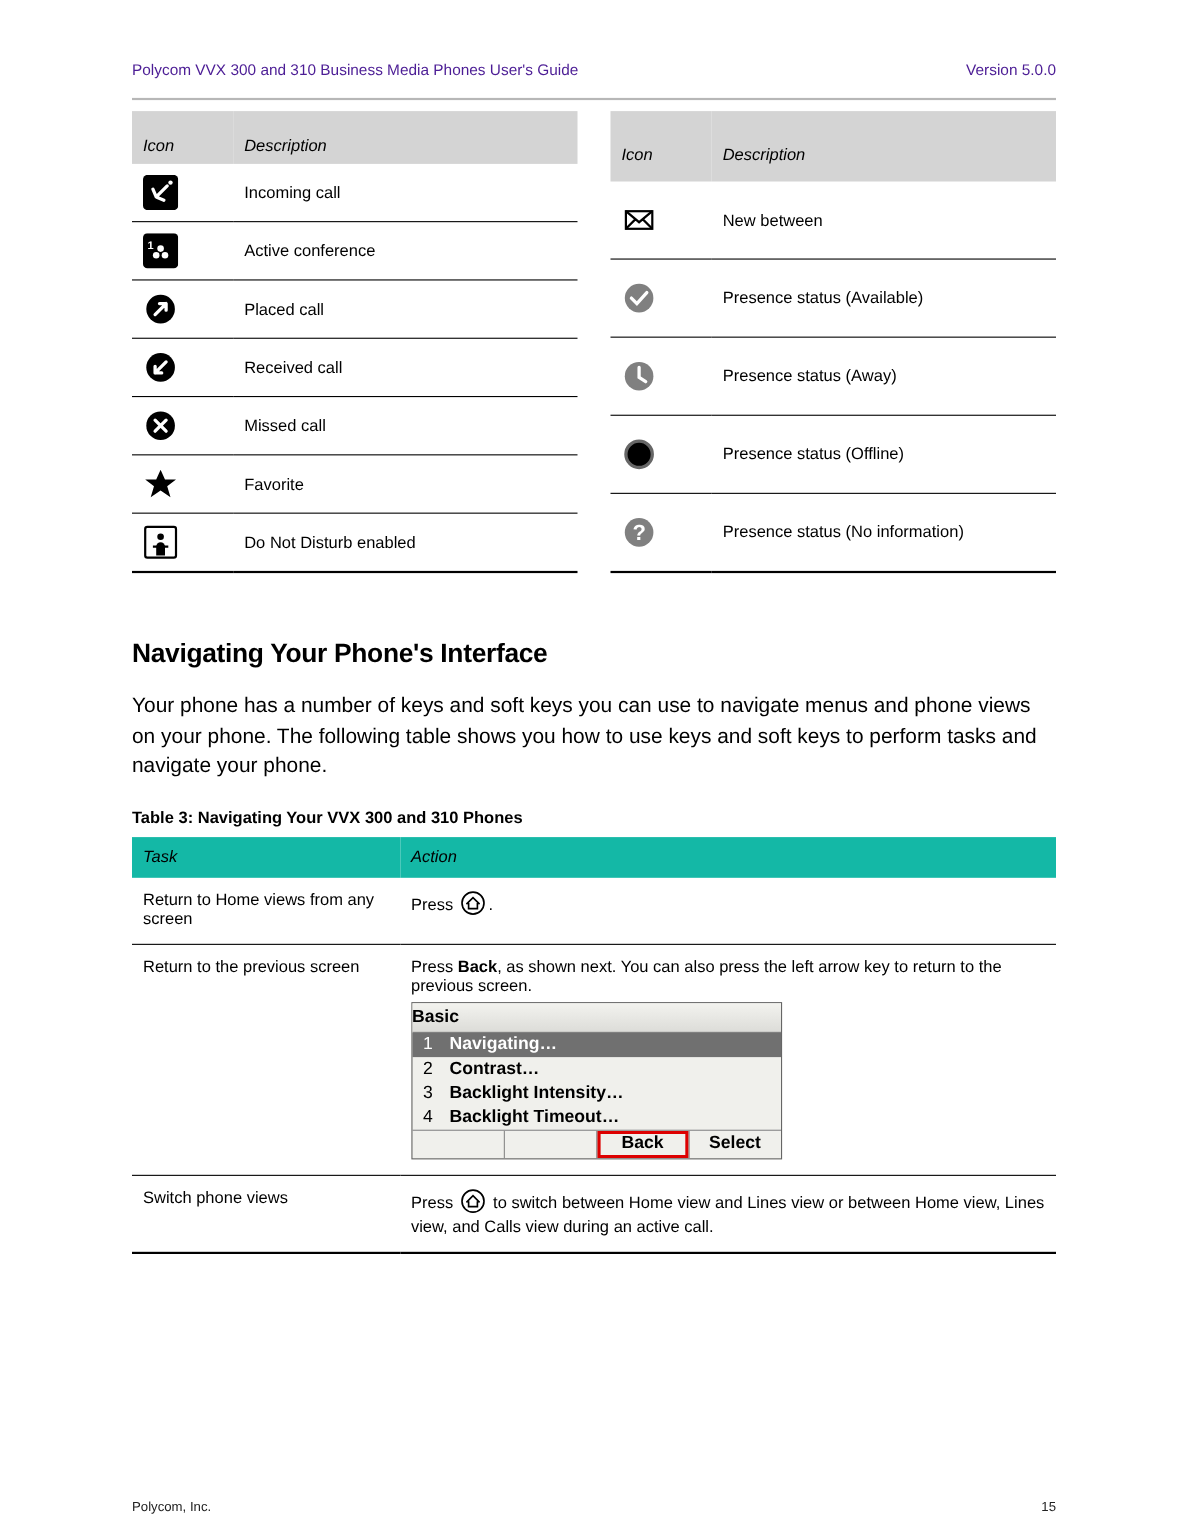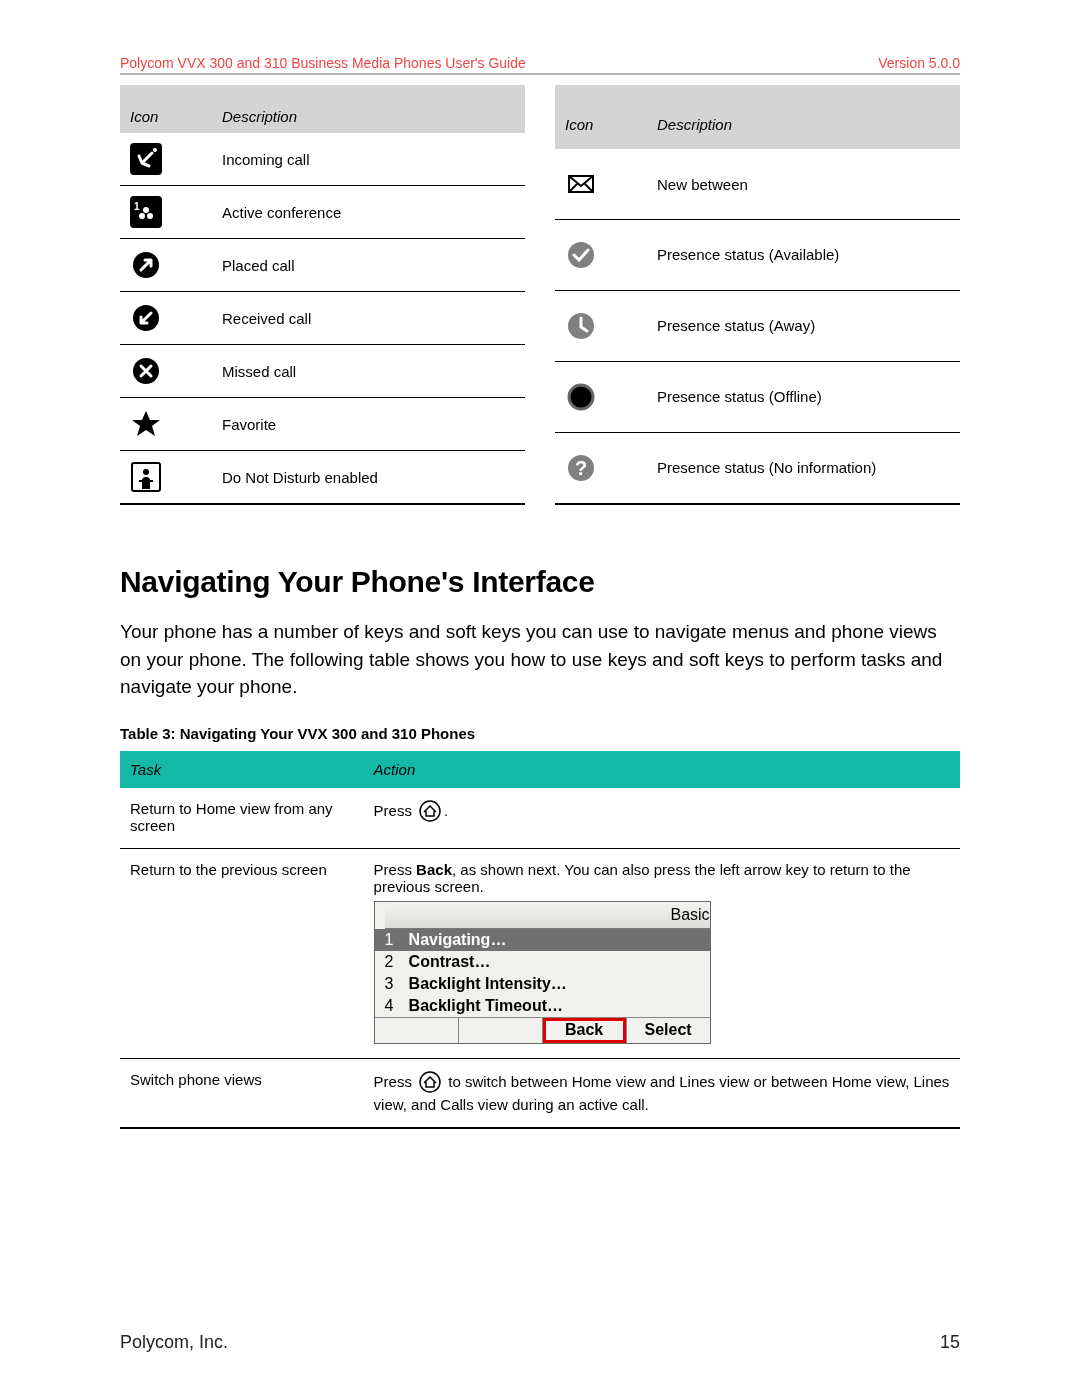--- a/index.html
+++ b/index.html
@@ -20,8 +20,8 @@
     display: flex;
     justify-content: space-between;
     font-size: 14px;
-    color: #ef4444;
-    padding-bottom: 2px;
+    color: #4c1d95;
+    padding-bottom: 18px;
     border-bottom: 2px solid #b7b7b7;
     margin-bottom: 10px;
   }

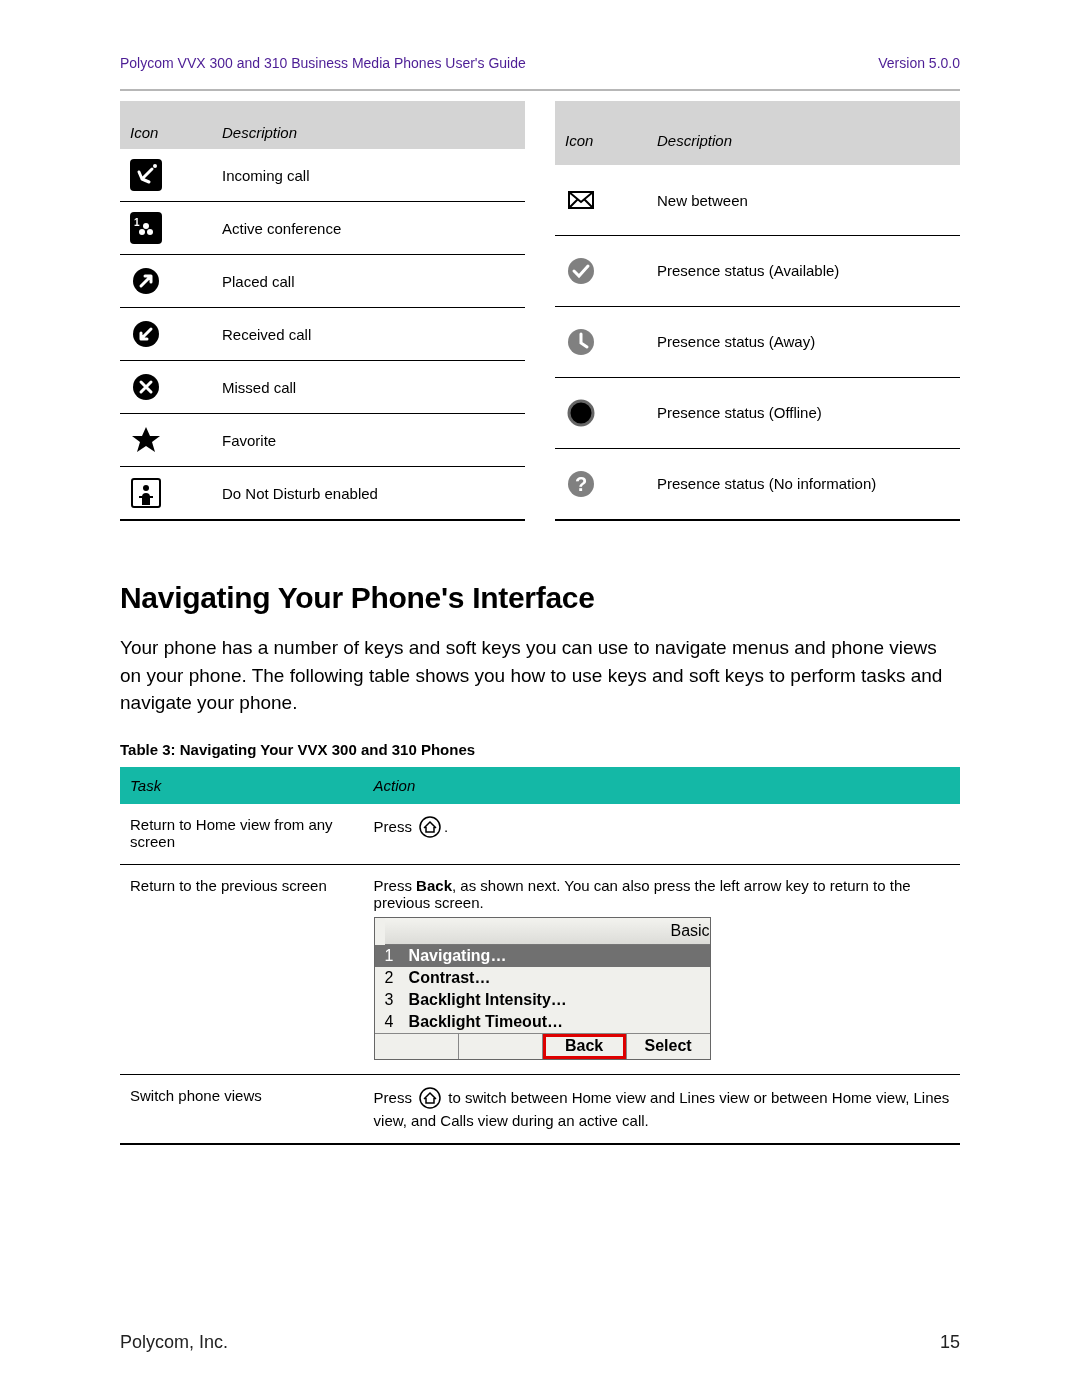--- a/index.html
+++ b/index.html
@@ -66,7 +66,7 @@
 
   
   h1 {
-    font-size: 30px;
+    font-size: 24px;
     font-weight: 700;
     margin: 60px 0 12px 0;
     letter-spacing: -0.3px;

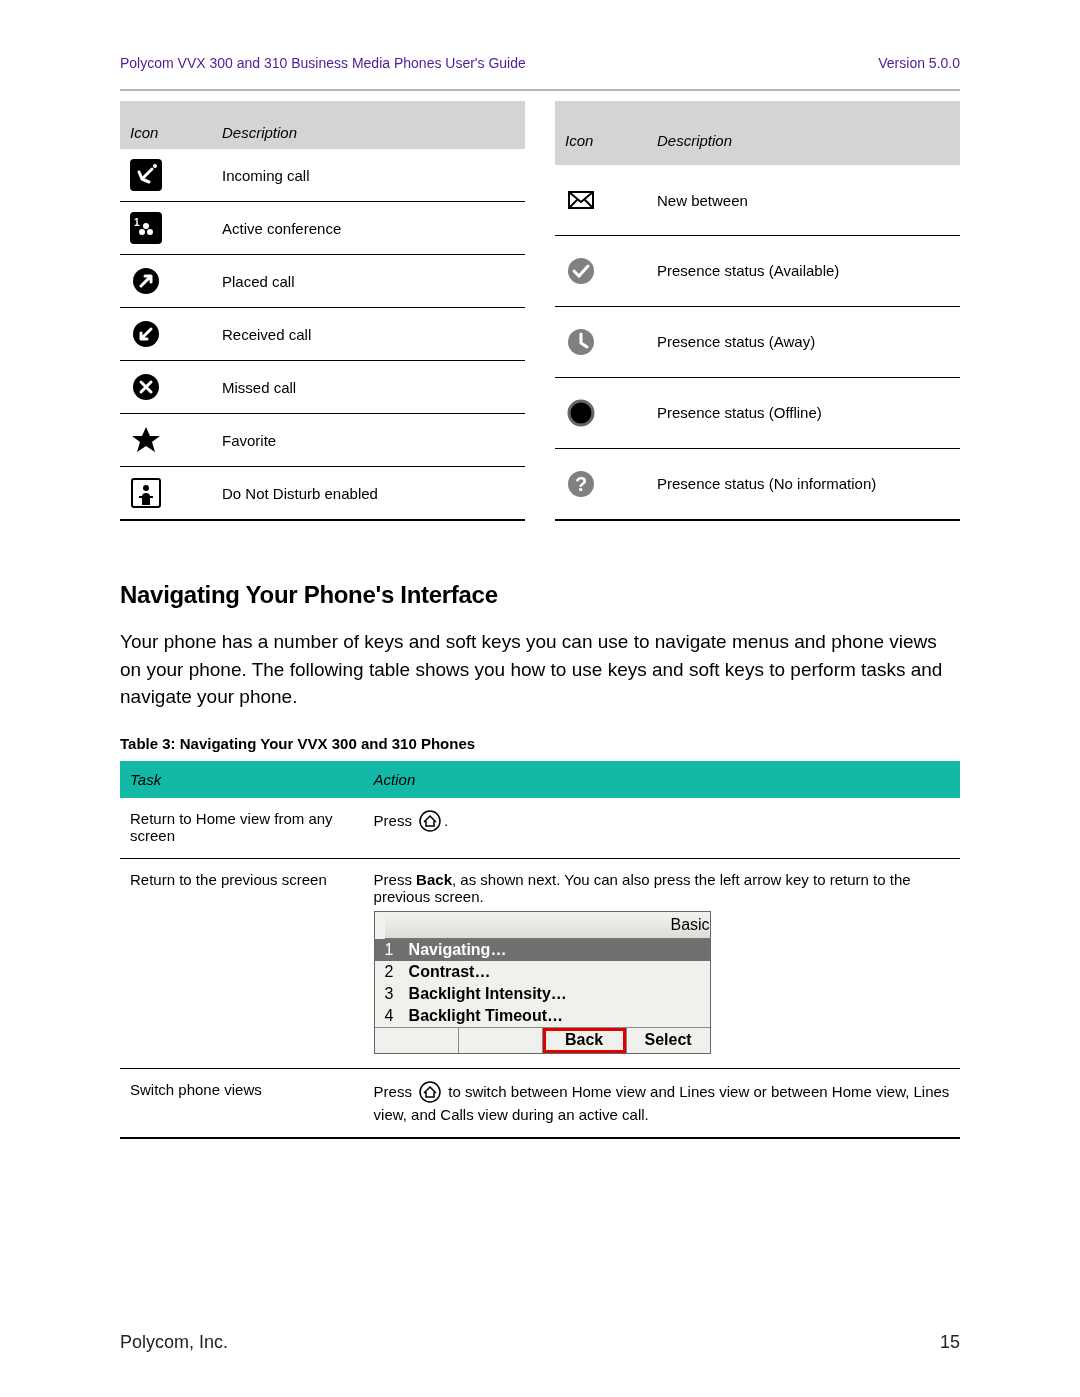--- a/index.html
+++ b/index.html
@@ -316,7 +316,7 @@
     </tr>
 
     <tr>
-      <td>Return to Home view from any screen</td>
+      <td>Return to Home views from any screen</td>
       <td>
         <span>Press </span>
         <span class="home-key">

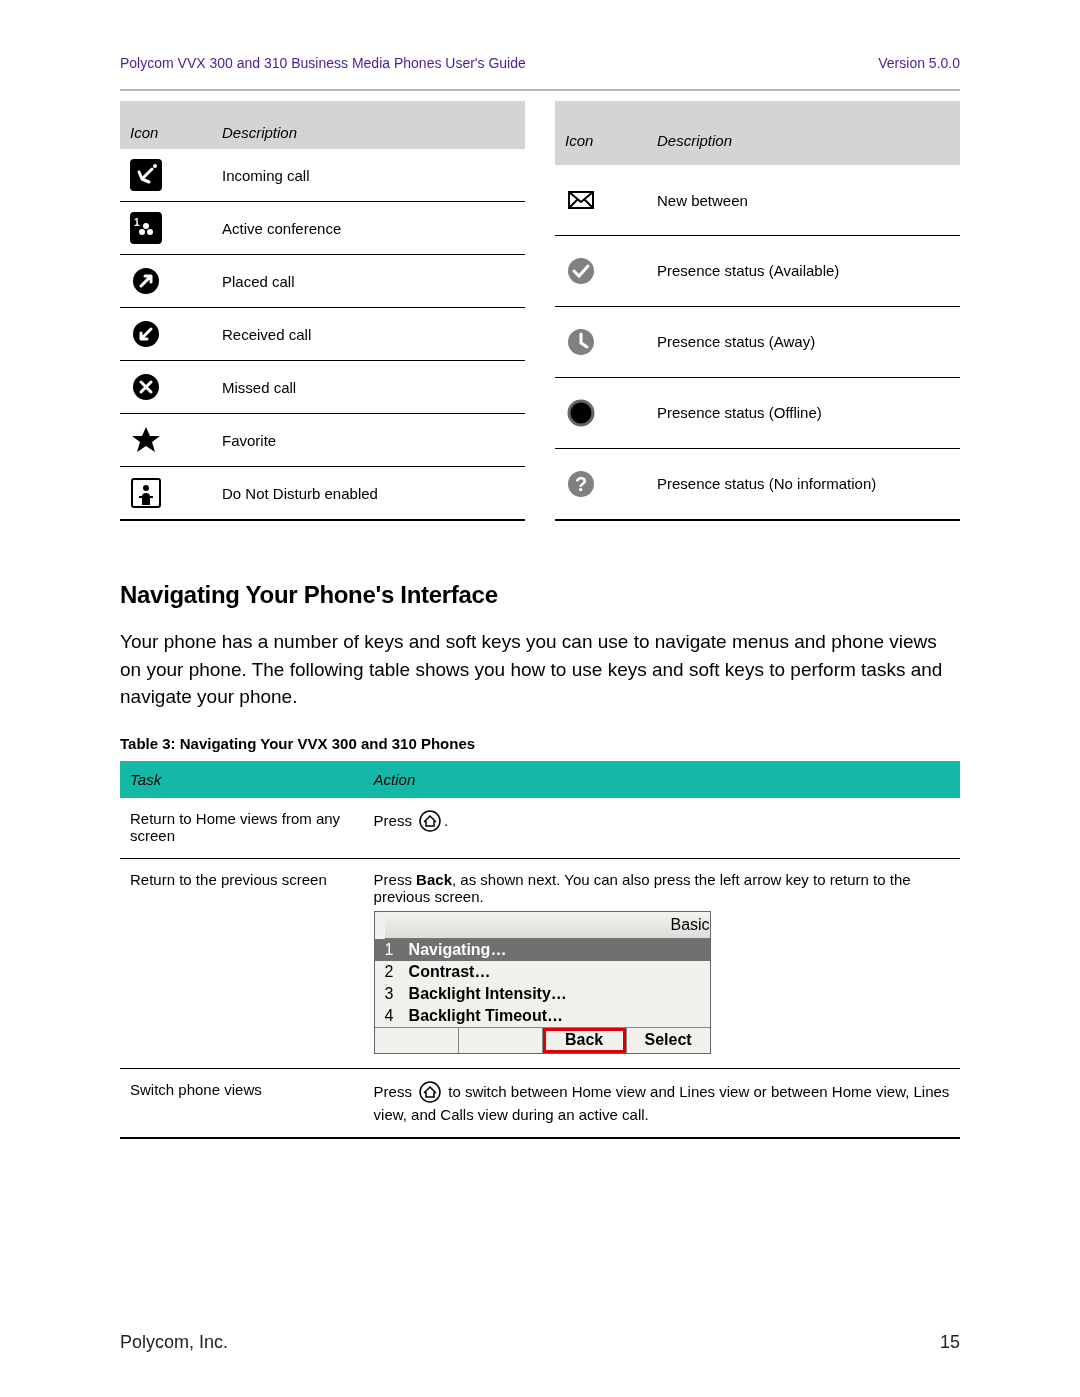--- a/index.html
+++ b/index.html
@@ -113,12 +113,11 @@
   }
   .phone-titlebar {
     background: linear-gradient(#f3f3ef,#dcdcd8);
-    text-align: right;
-    font-weight: 400;
+    text-align: left;
+    font-weight: 700;
     font-size: 16px;
     padding: 4px 0;
     border-bottom: 1px solid #777;
-    margin-left: 10px;
   }
   .phone-list {
     font-size: 16px;

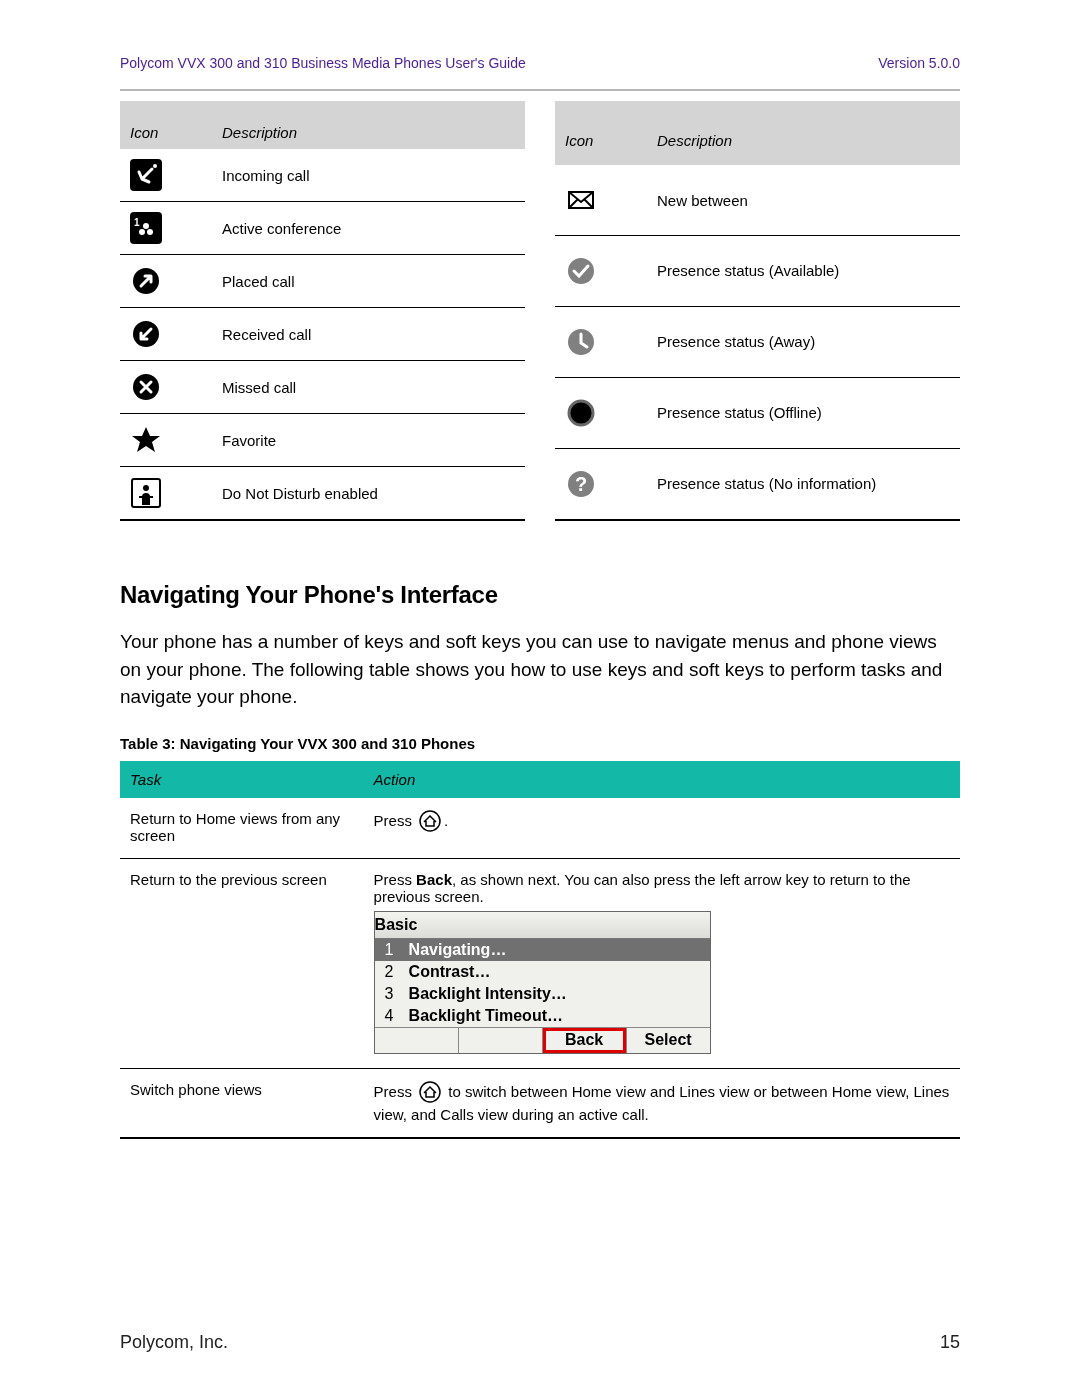--- a/index.html
+++ b/index.html
@@ -27,12 +27,12 @@
   }
   .footer {
     position: absolute;
-    bottom: 44px;
+    bottom: 20px;
     left: 120px;
     right: 120px;
     display: flex;
     justify-content: space-between;
-    font-size: 18px;
+    font-size: 12px;
     color: #222;
   }
 

